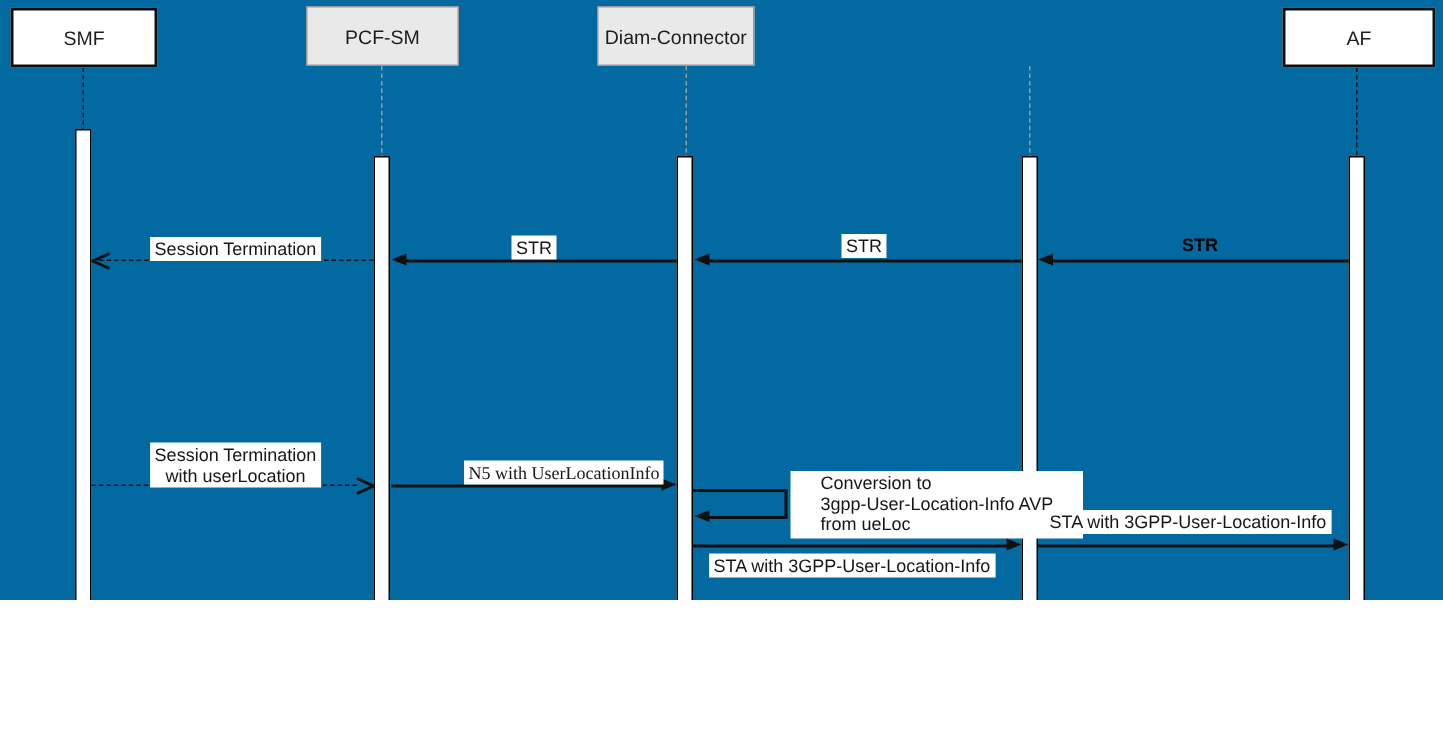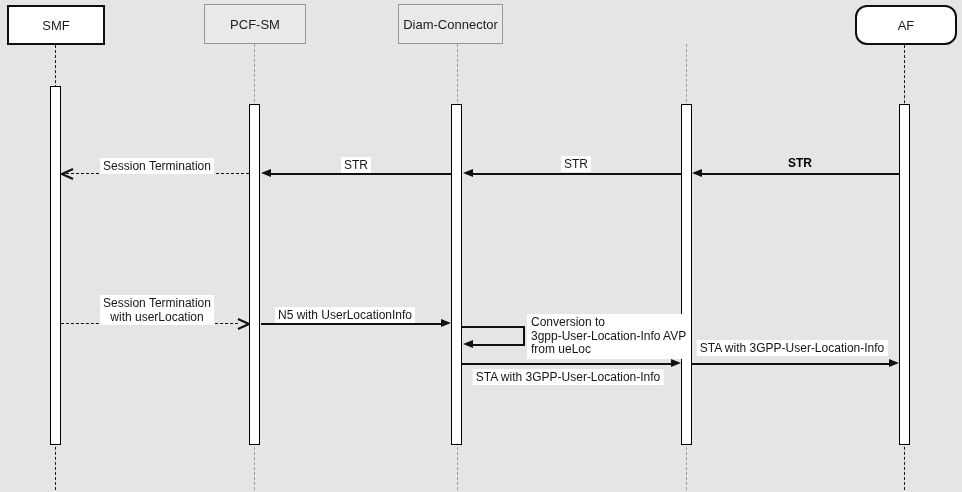--- a/index.html
+++ b/index.html
@@ -6,8 +6,8 @@
   body{font-family:"Liberation Sans","DejaVu Sans",sans-serif;}
   #canvas{
     position:relative;
-    width:962px;height:492px;
-    background:#e5e5e5;
+    width:962px;height:400px;
+    background:#0369a1;
     overflow:hidden;
   }
   

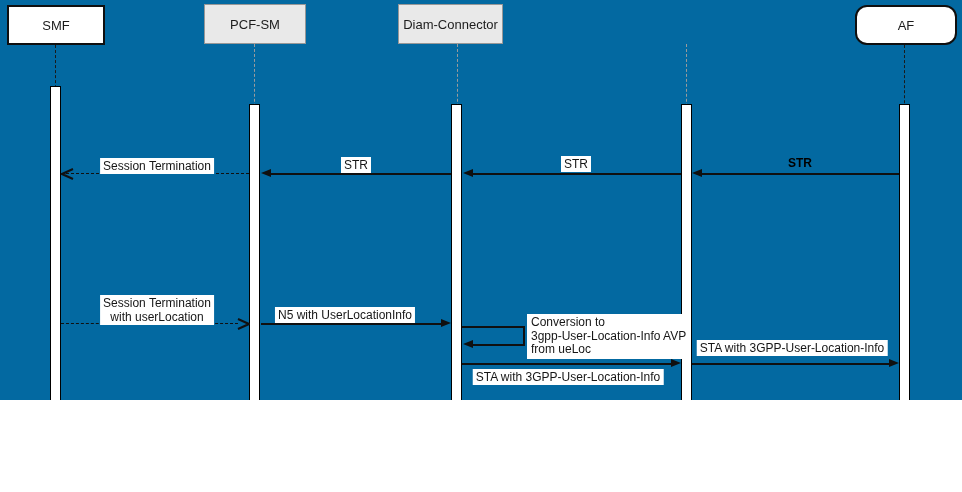--- a/index.html
+++ b/index.html
@@ -74,7 +74,7 @@
   <div class="pbox shaded" style="left:398px;width:105px;">
     <span>Diam-Connector</span>
   </div>
-  <div class="pbox plain" style="left:855px;width:102px;border-radius:12px;">
+  <div class="pbox plain" style="left:855px;width:102px;">
     <span>AF</span>
   </div>
 

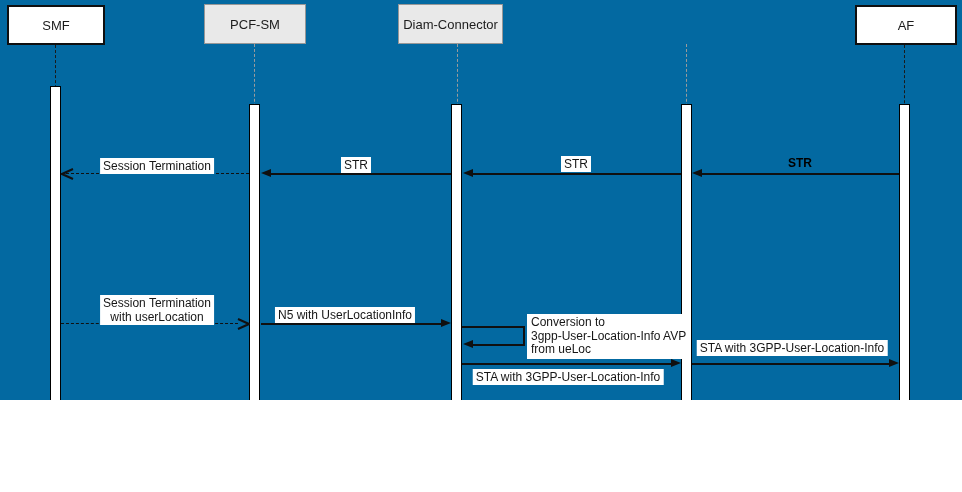--- a/index.html
+++ b/index.html
@@ -111,7 +111,7 @@
 
   <div class="mline" style="left:261px;top:323px;width:182px;"></div>
   <div class="arr arr-right" style="left:441px;top:319px;"></div>
-  <div class="mlabel" style="left:345px;top:307px;">N5 with UserLocationInfo</div>
+  <div class="mlabel" style="left:376px;top:307px;font-family:Liberation Serif, serif;">N5 with UserLocationInfo</div>
 
   <div class="mline" style="left:462px;top:326px;width:63px;"></div>
   <div class="vline" style="left:523px;top:326px;height:19px;"></div>

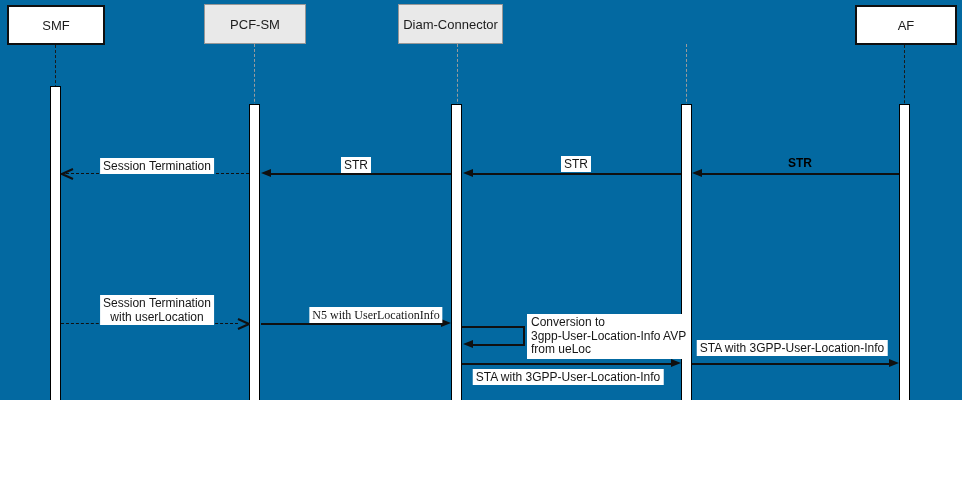--- a/index.html
+++ b/index.html
@@ -52,7 +52,7 @@
   }
   .mlabel.multiline{white-space:pre-line;}
   .mlabel.nobg{background:transparent;color:#000;font-weight:bold;}
-  .mlabel.leftalign{transform:none;text-align:left;white-space:pre-line;padding:2px 4px;line-height:13.5px;}
+  .mlabel.leftalign{transform:none;text-align:left;white-space:pre-line;padding:2px 20px;line-height:13.5px;}
 </style>
 </head>
 <body>

